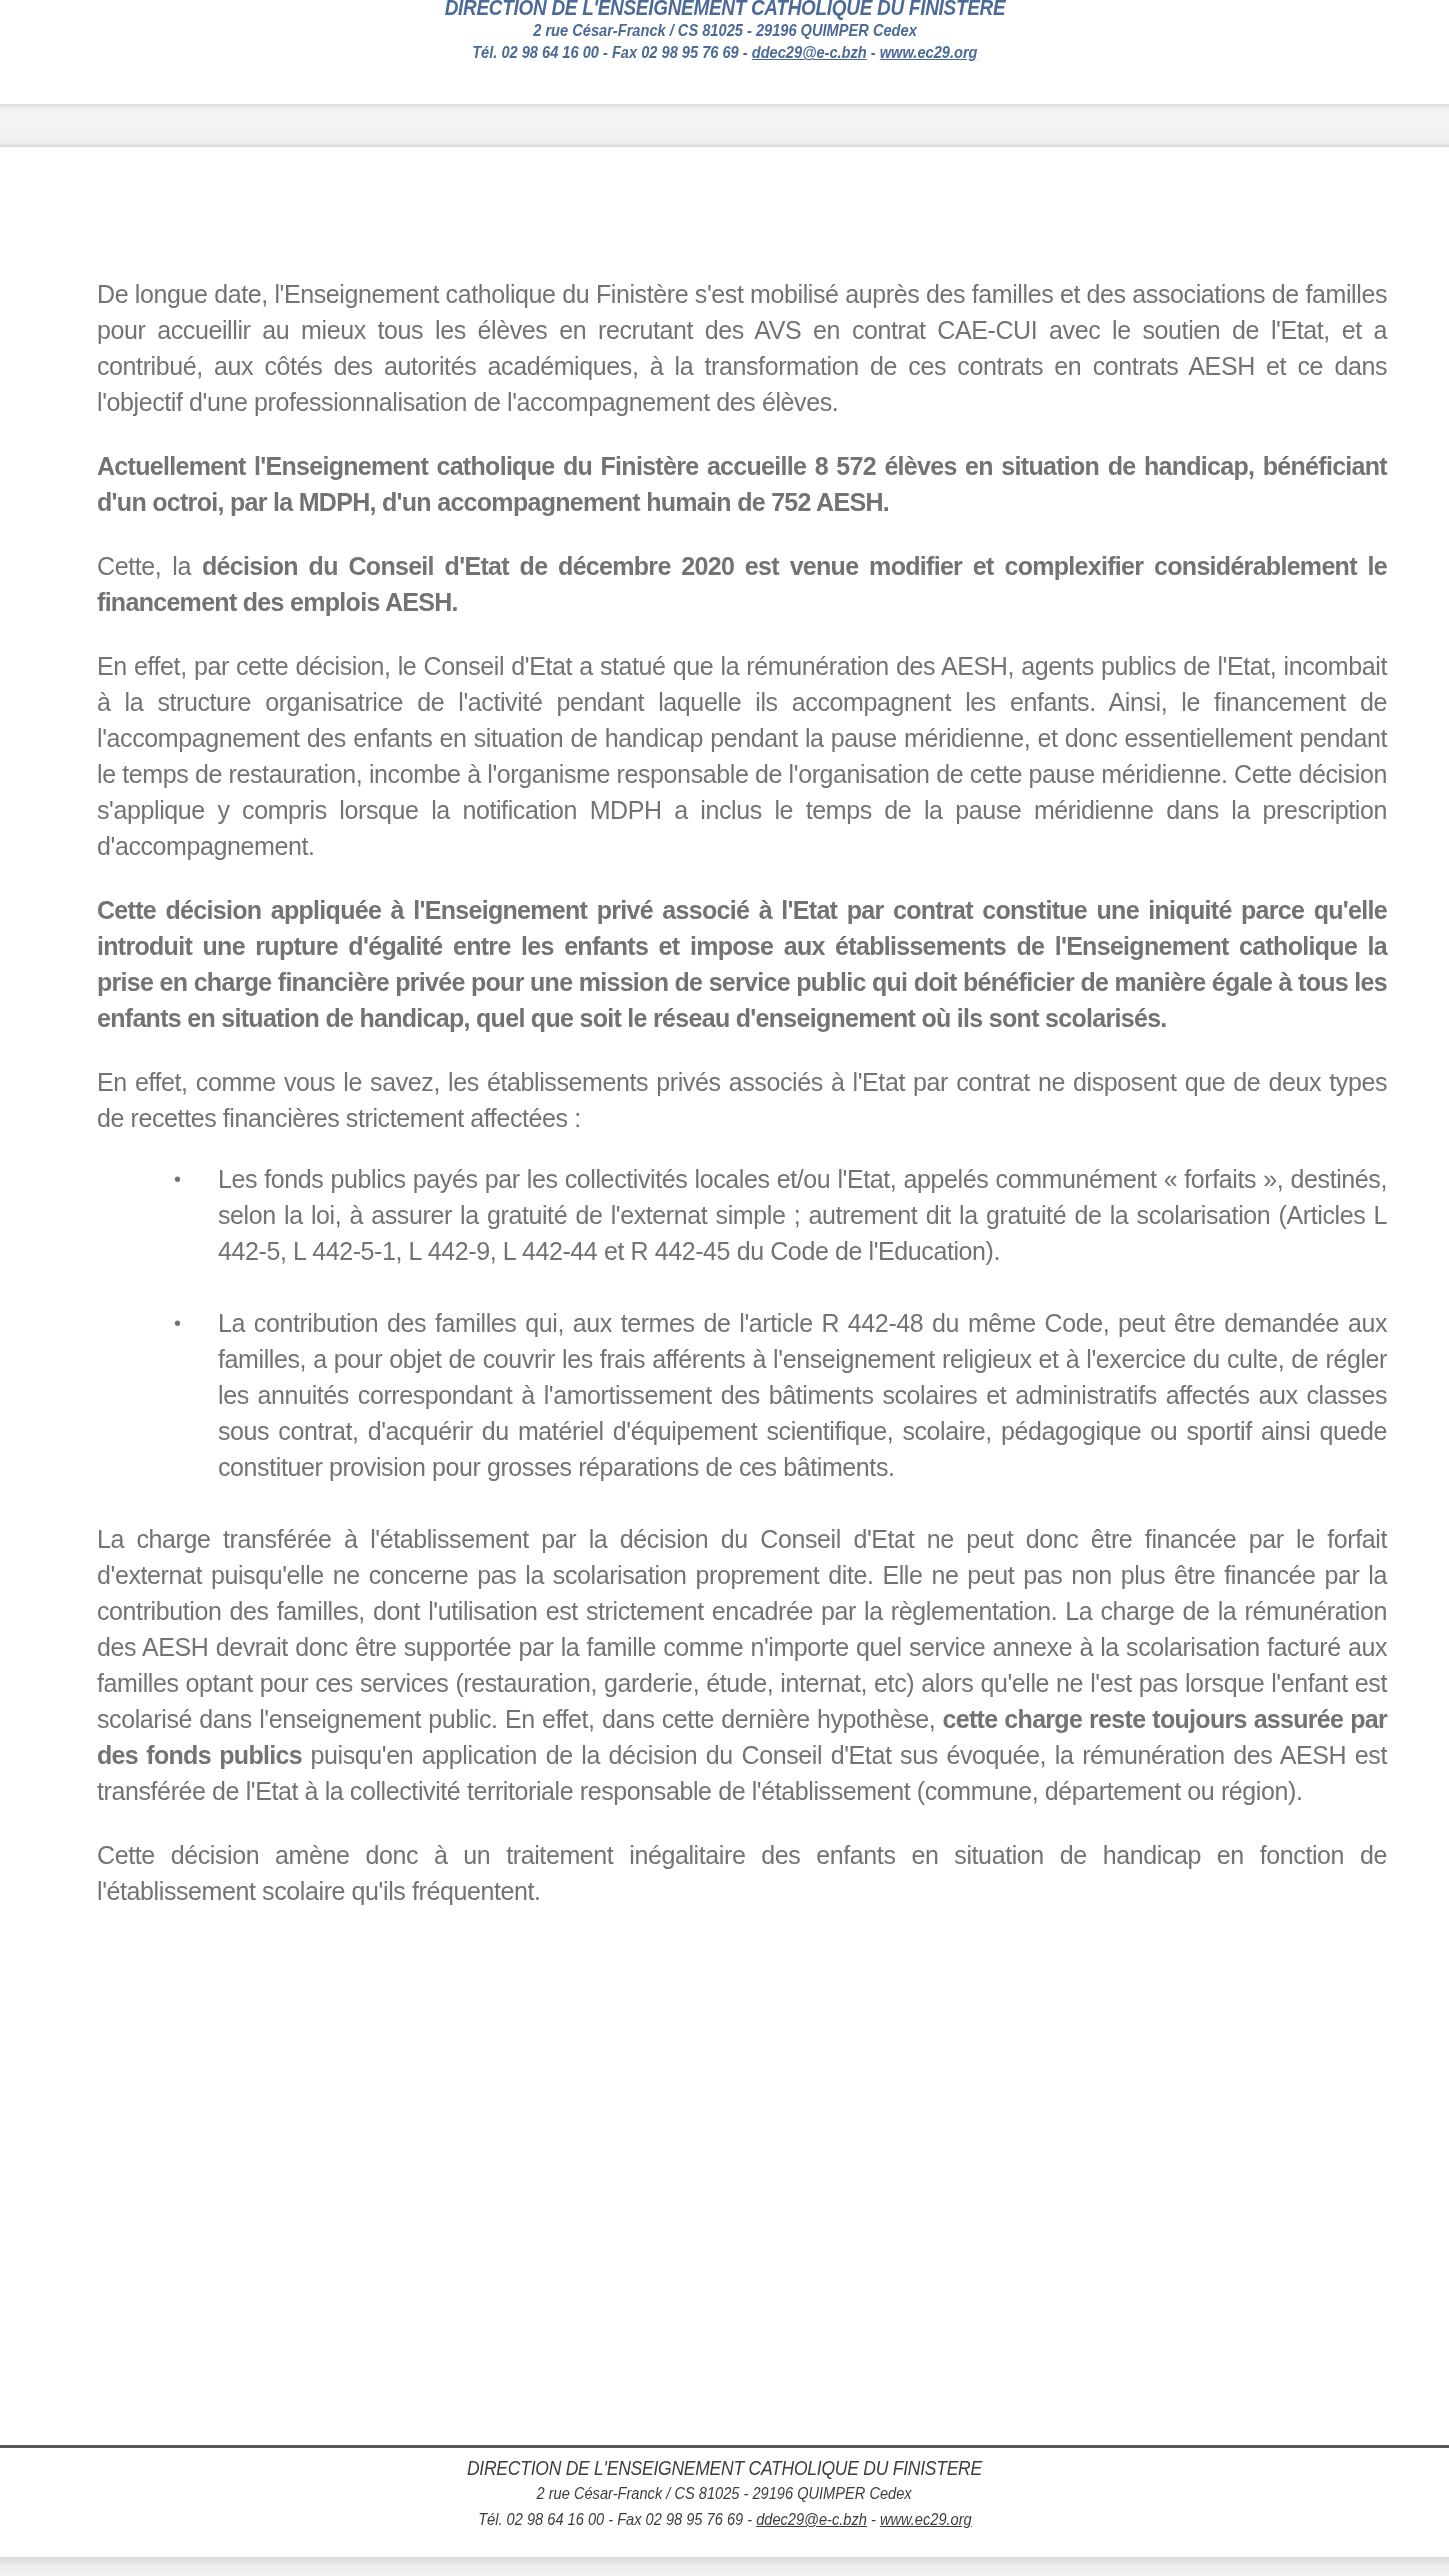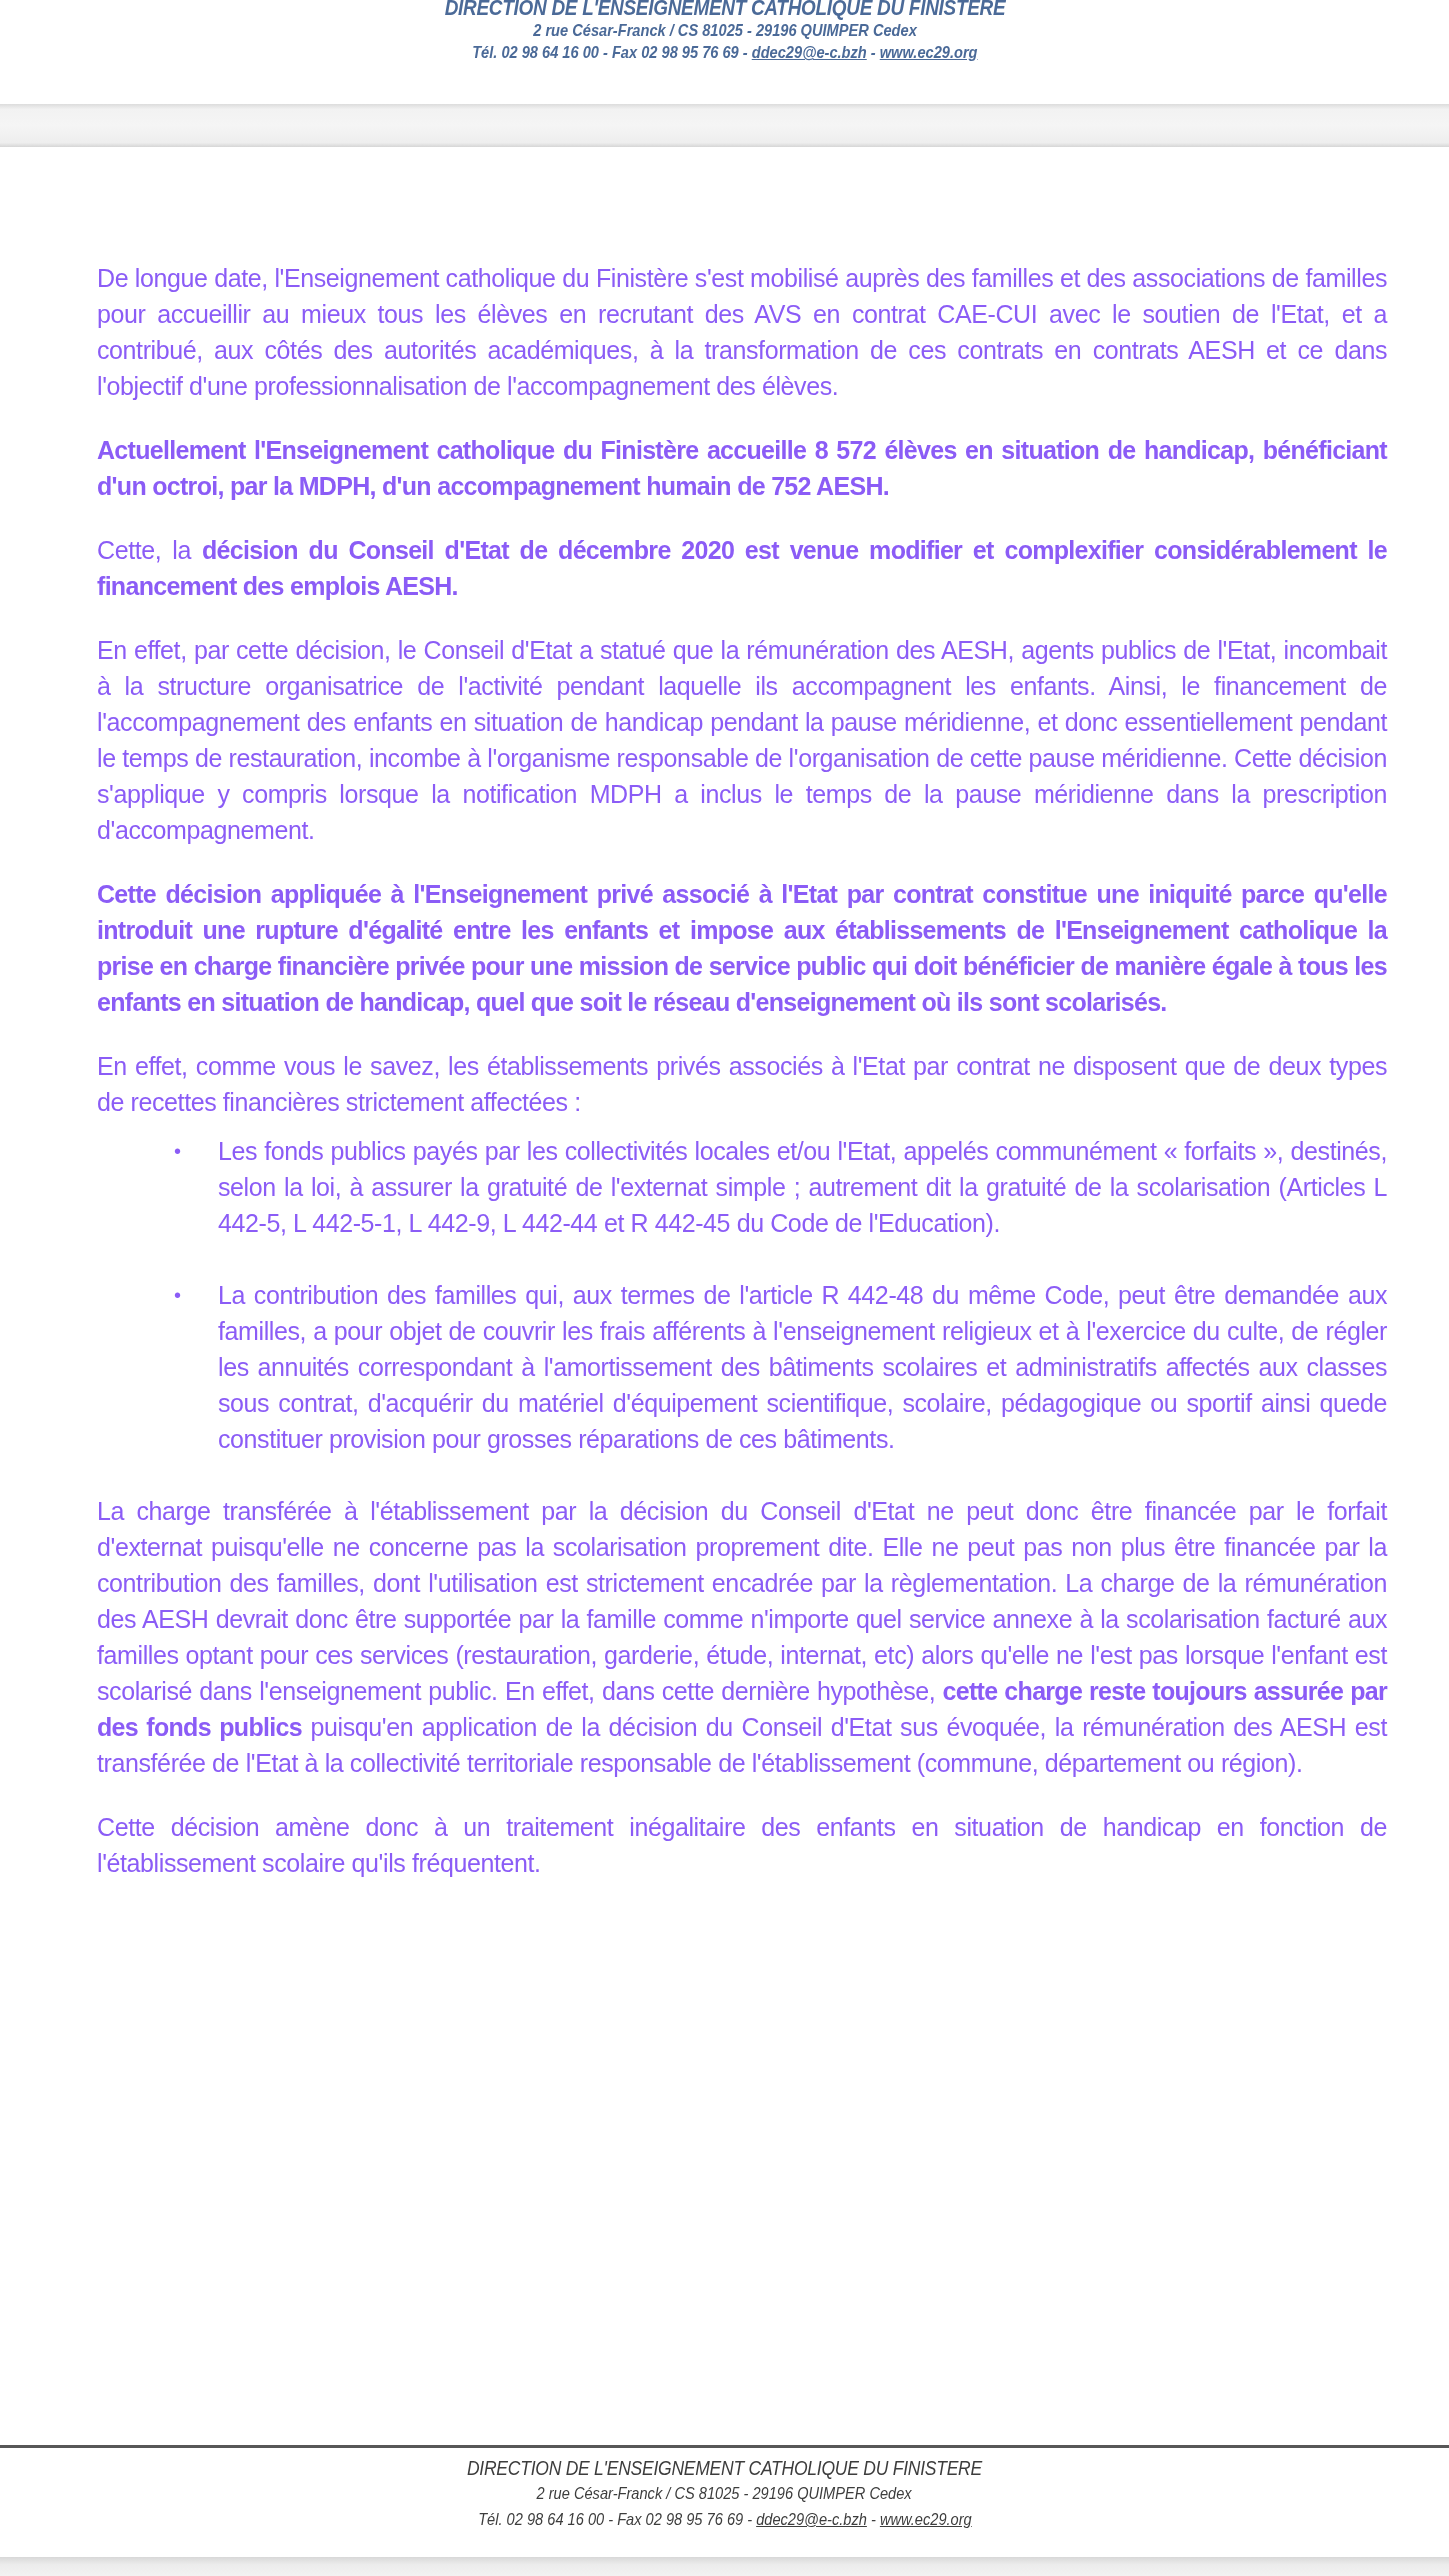--- a/index.html
+++ b/index.html
@@ -31,8 +31,8 @@
   #gap-bottom { top: 2557px; height: 19px; background: linear-gradient(#d8d8d8, #ececec 40%, #f2f2f2); }
 
   .content {
-    position: absolute; left: 97px; top: 260px; width: 1290px;
-    color: #8b5cf6; font-size: 25px; line-height: 36px;
+    position: absolute; left: 97px; top: 276px; width: 1290px;
+    color: #737373; font-size: 25px; line-height: 36px;
     text-align: justify; letter-spacing: -0.4px;
   }
   .content p { margin: 0 0 28px 0; }

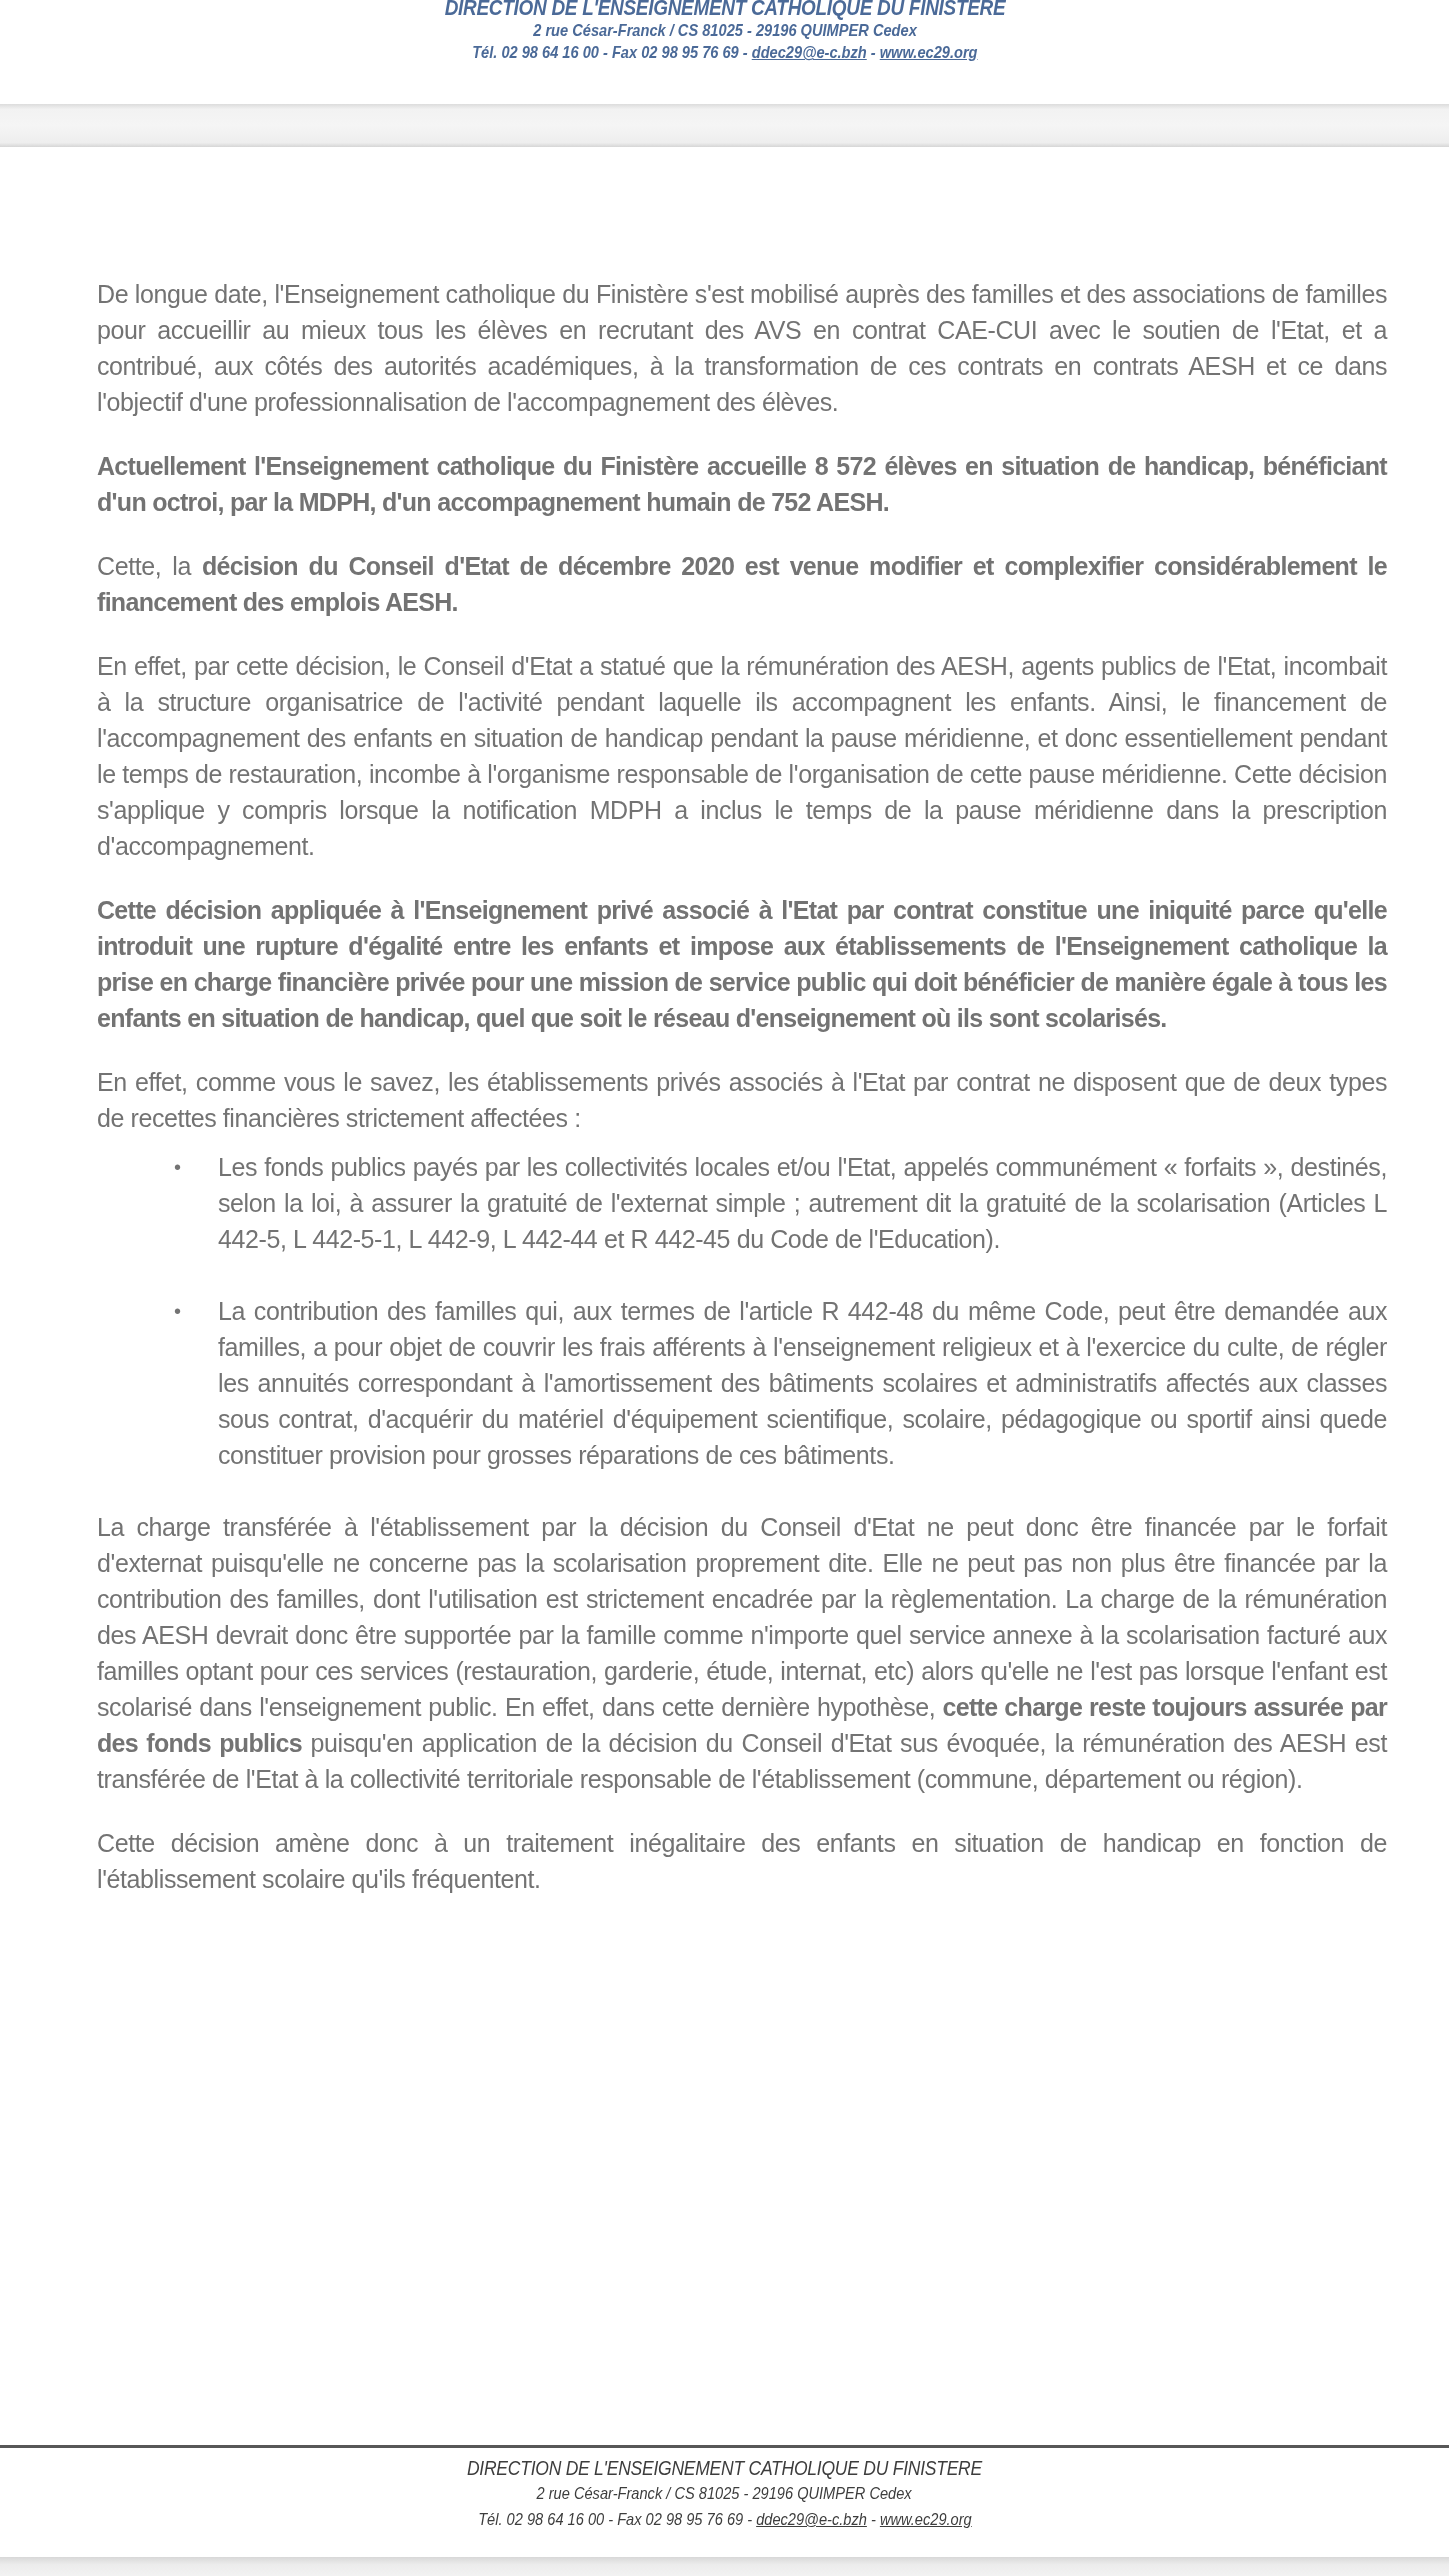--- a/index.html
+++ b/index.html
@@ -71,7 +71,7 @@
   <p><span>Cette, la </span><b>décision du Conseil d'Etat de décembre 2020 est venue modifier et complexifier considérablement le financement des emplois AESH.</b></p>
   <p>En effet, par cette décision, le Conseil d'Etat a statué que la rémunération des AESH, agents publics de l'Etat, incombait à la structure organisatrice de l'activité pendant laquelle ils accompagnent les enfants. Ainsi, le financement de l'accompagnement des enfants en situation de handicap pendant la pause méridienne, et donc essentiellement pendant le temps de restauration, incombe à l'organisme responsable de l'organisation de cette pause méridienne. Cette décision s'applique y compris lorsque la notification MDPH a inclus le temps de la pause méridienne dans la prescription d'accompagnement.</p>
   <p class="bold">Cette décision appliquée à l'Enseignement privé associé à l'Etat par contrat constitue une iniquité parce qu'elle introduit une rupture d'égalité entre les enfants et impose aux établissements de l'Enseignement catholique la prise en charge financière privée pour une mission de service public qui doit bénéficier de manière égale à tous les enfants en situation de handicap, quel que soit le réseau d'enseignement où ils sont scolarisés.</p>
-  <p style="margin-bottom:13px">En effet, comme vous le savez, les établissements privés associés à l'Etat par contrat ne disposent que de deux types de recettes financières strictement affectées :</p>
+  <p style="margin-bottom:25px">En effet, comme vous le savez, les établissements privés associés à l'Etat par contrat ne disposent que de deux types de recettes financières strictement affectées :</p>
   <ul>
     <li><span class="bullet">•</span><span>Les fonds publics payés par les collectivités locales et/ou l'Etat, appelés communément « forfaits », destinés, selon la loi, à assurer la gratuité de l'externat simple ; autrement dit la gratuité de la scolarisation (Articles L 442-5, L 442-5-1, L 442-9, L 442-44 et R 442-45 du Code de l'Education).</span></li>
     <li><span class="bullet">•</span><span>La contribution des familles qui, aux termes de l'article R 442-48 du même Code, peut être demandée aux familles, a pour objet de couvrir les frais afférents à l'enseignement religieux et à l'exercice du culte, de régler les annuités correspondant à l'amortissement des bâtiments scolaires et administratifs affectés aux classes sous contrat, d'acquérir du matériel d'équipement scientifique, scolaire, pédagogique ou sportif ainsi quede constituer provision pour grosses réparations de ces bâtiments.</span></li>

